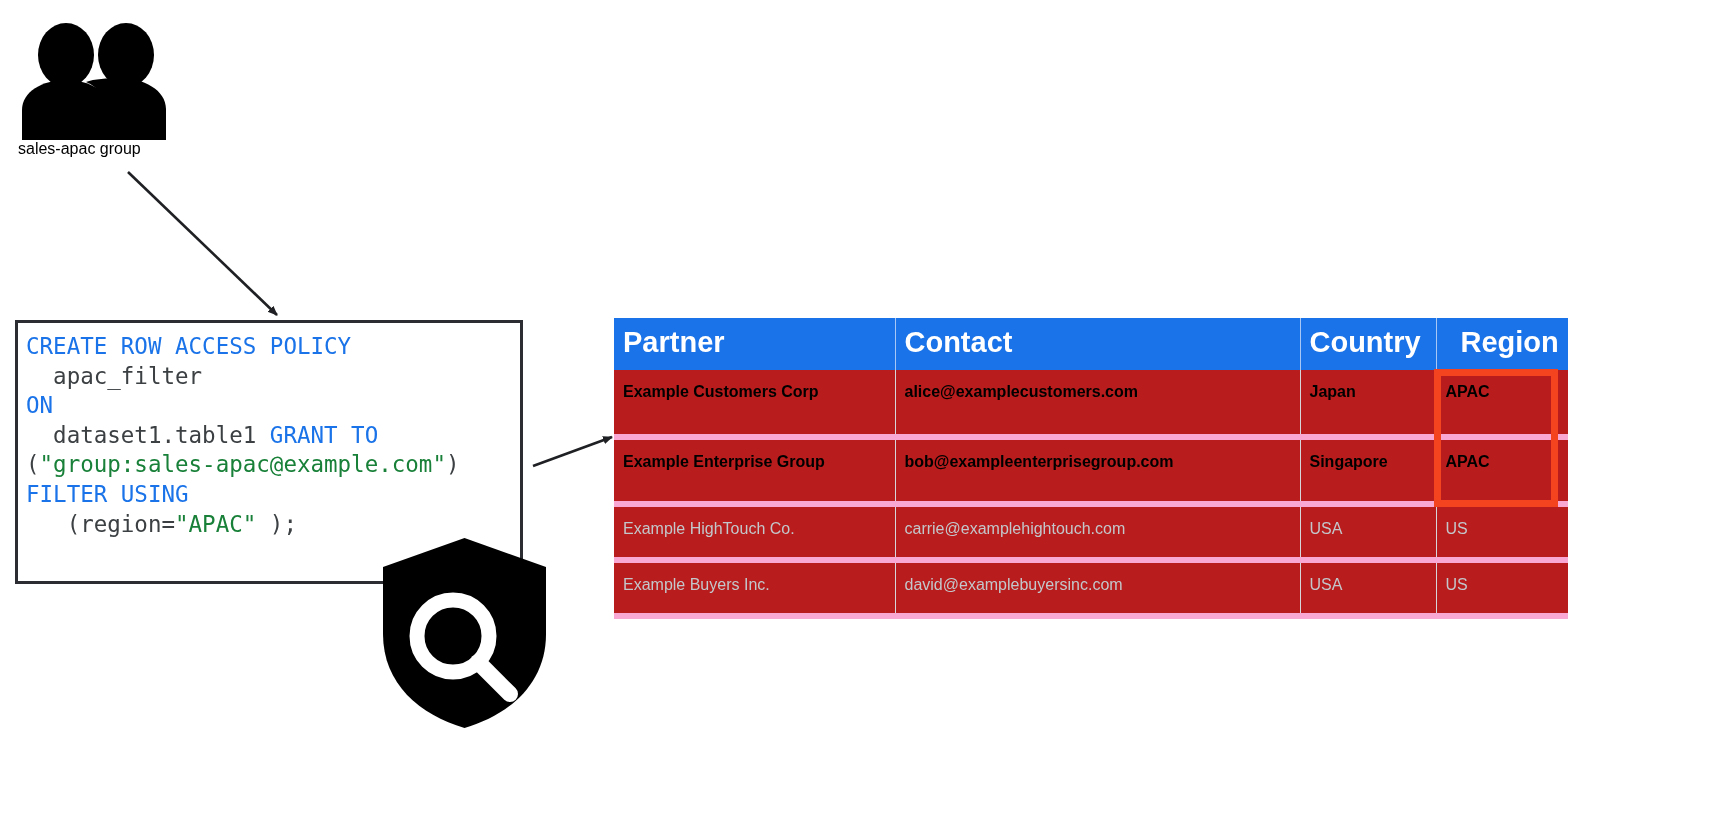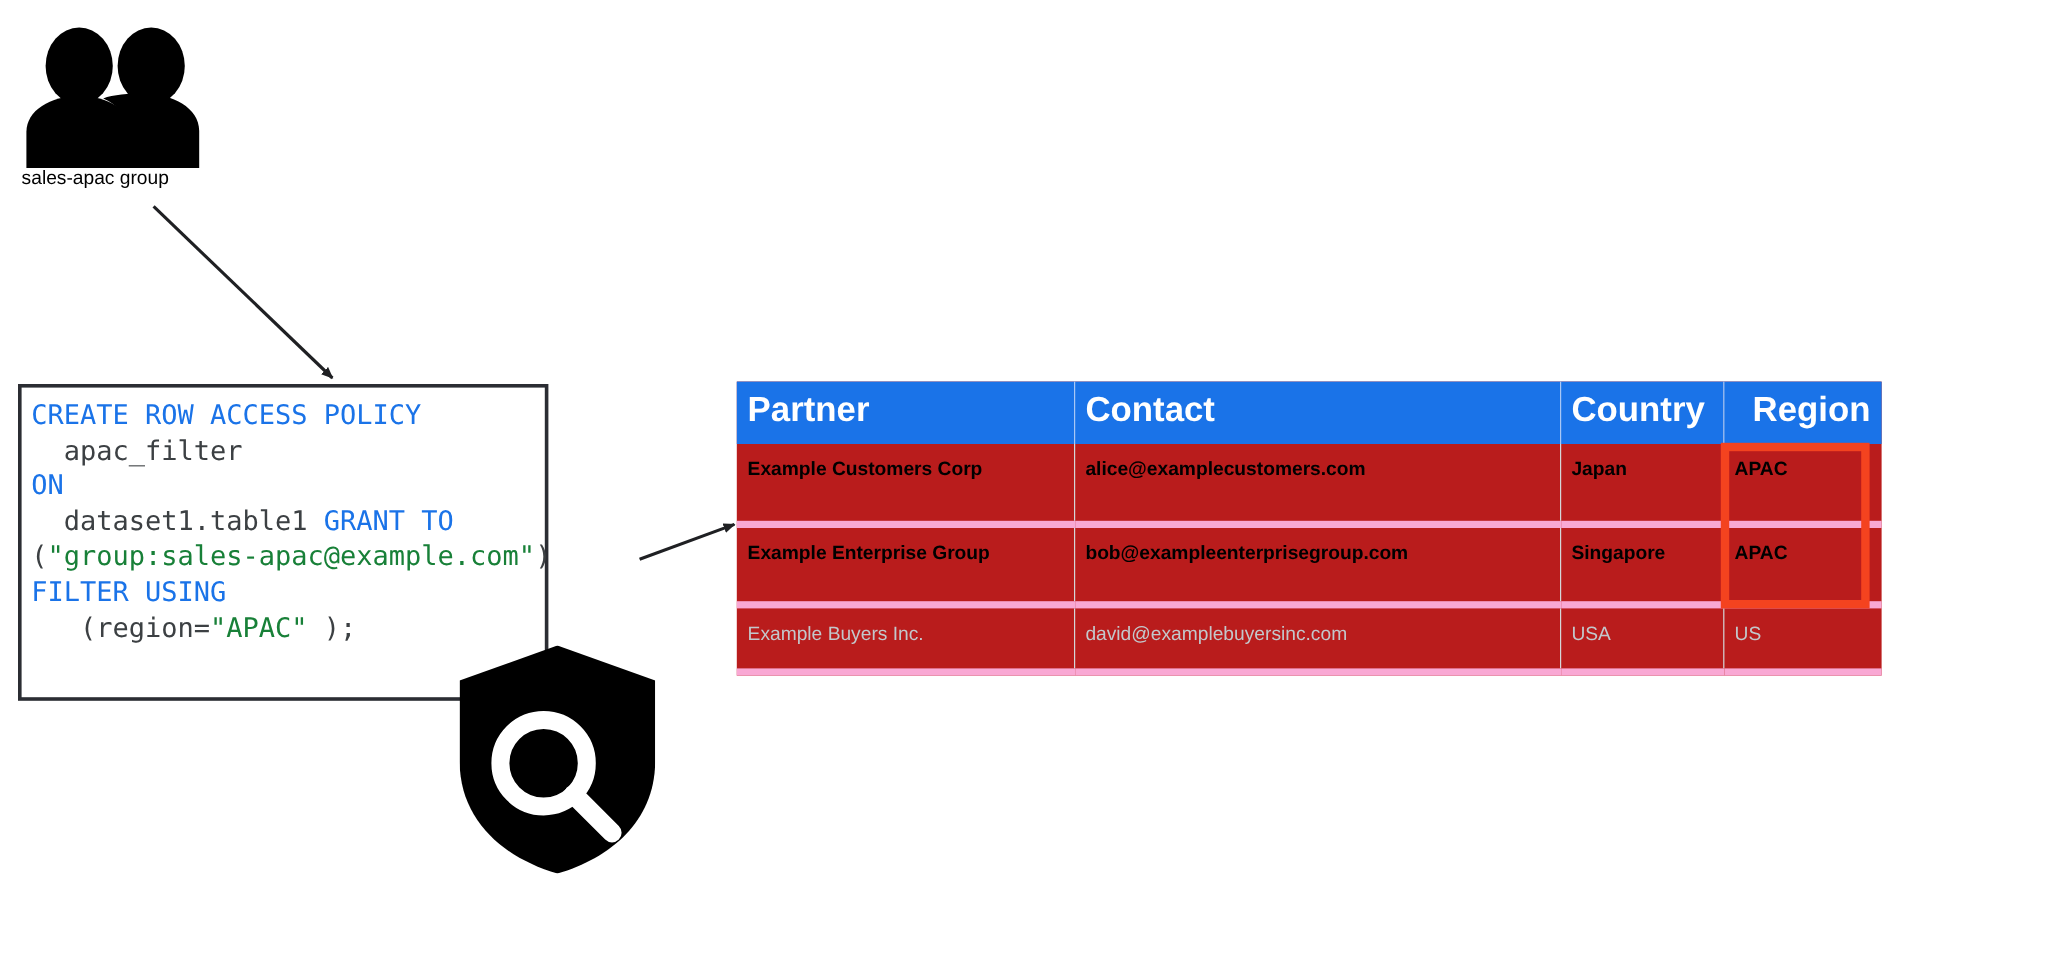--- a/index.html
+++ b/index.html
@@ -33,7 +33,7 @@
     position: absolute;
     left: 15px;
     top: 320px;
-    width: 442px;
+    width: 508px;
     height: 264px;
     border: 3px solid #2b2d33;
     box-sizing: border-box;

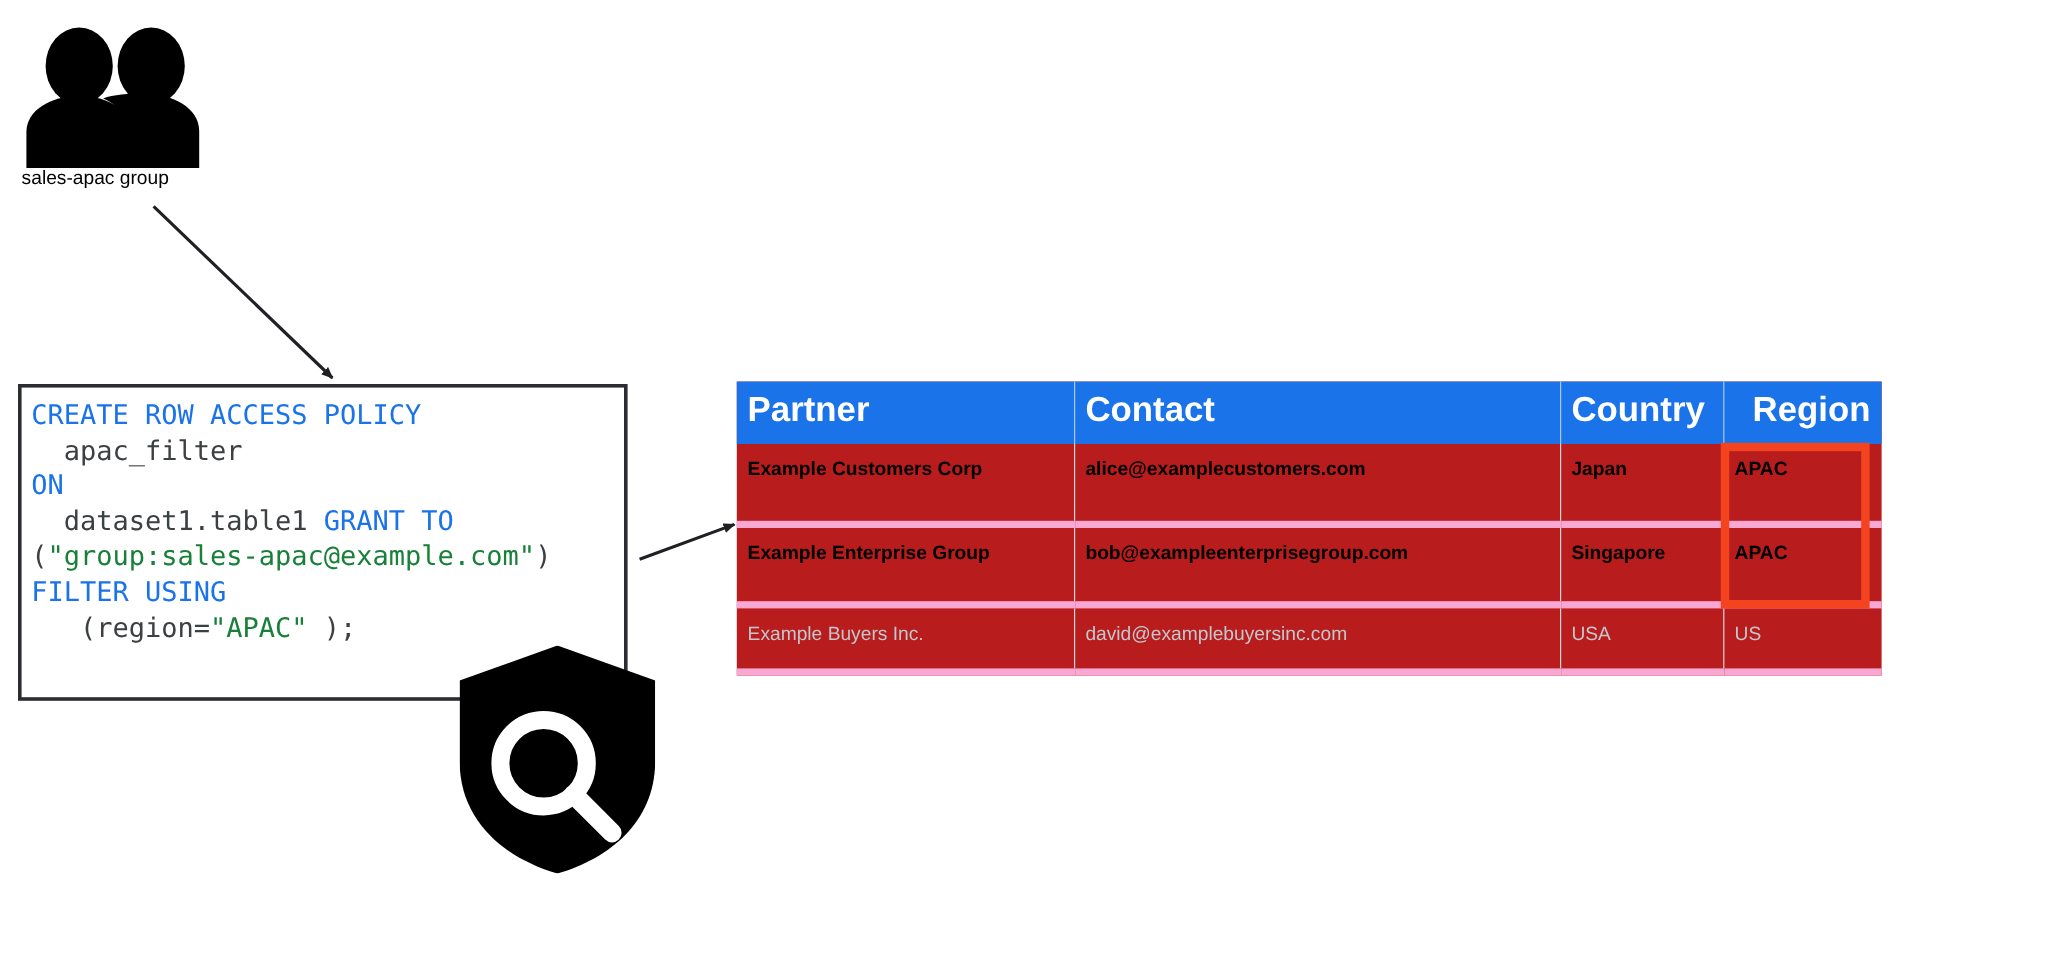--- a/index.html
+++ b/index.html
@@ -205,6 +205,12 @@
         <td>APAC</td>
       </tr>
       <tr class="row-muted">
+        <td>Example HighTouch Co.</td>
+        <td>carrie@examplehightouch.com</td>
+        <td>USA</td>
+        <td>US</td>
+      </tr>
+      <tr class="row-muted">
         <td>Example Buyers Inc.</td>
         <td>david@examplebuyersinc.com</td>
         <td>USA</td>

